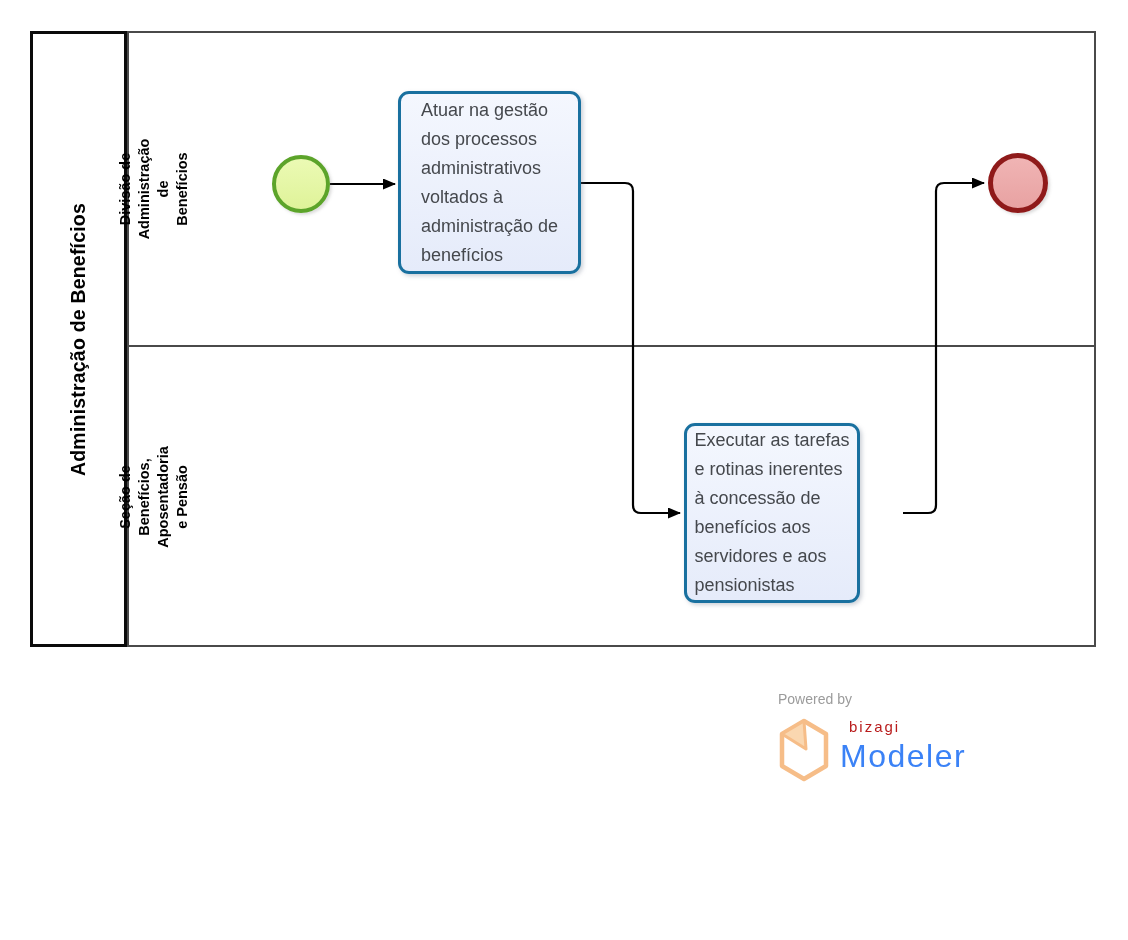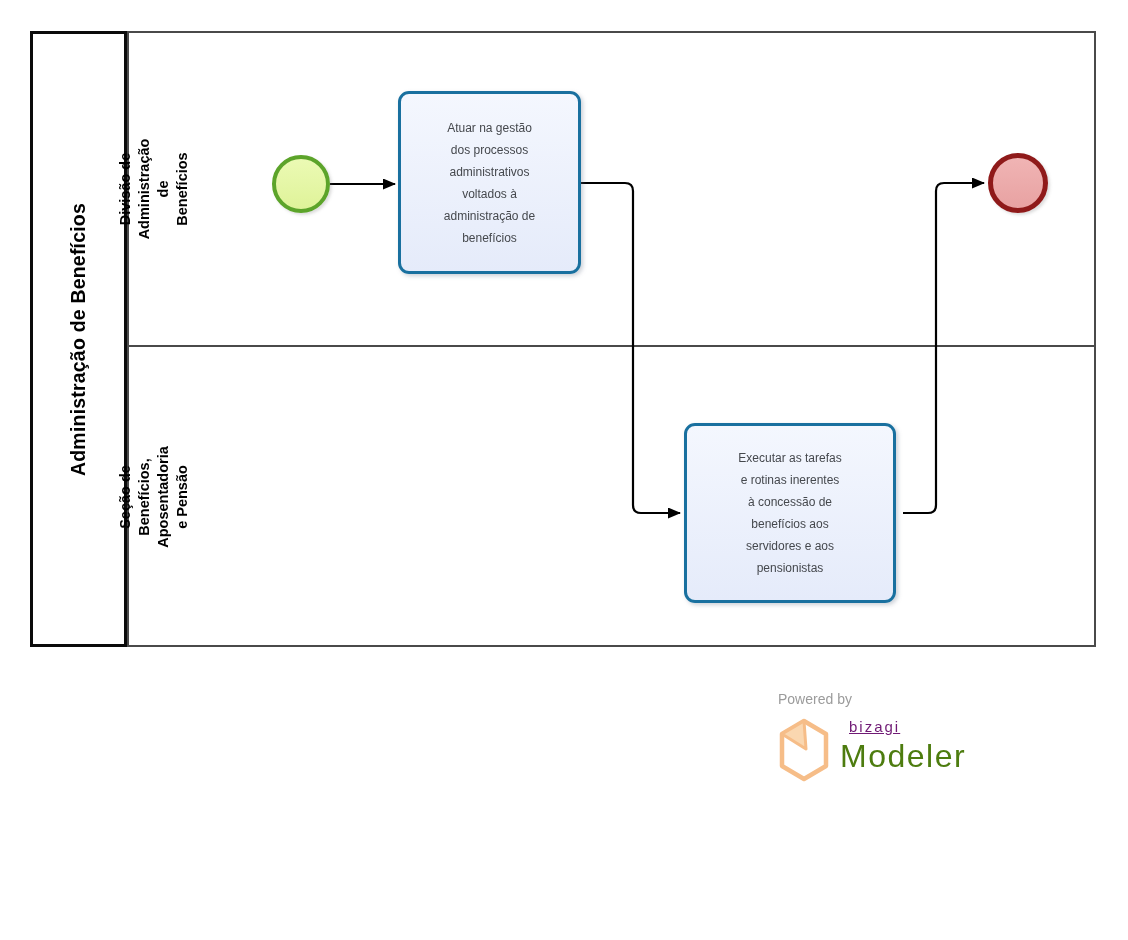--- a/index.html
+++ b/index.html
@@ -42,7 +42,7 @@
   .task1{left:398px;top:91px;width:183px;height:183px;}
   .task2{left:684px;top:423px;width:212px;height:180px;}
   .task-text{
-    white-space:pre-line;text-align:center;font-size:12px;line-height:22px;color:#45484d;
+    white-space:pre-line;text-align:left;font-size:18px;line-height:29px;color:#45484d;
     padding:0 4px;
   }
   .event{position:absolute;border-radius:50%;box-shadow:2px 2px 3px rgba(120,120,120,.25);}

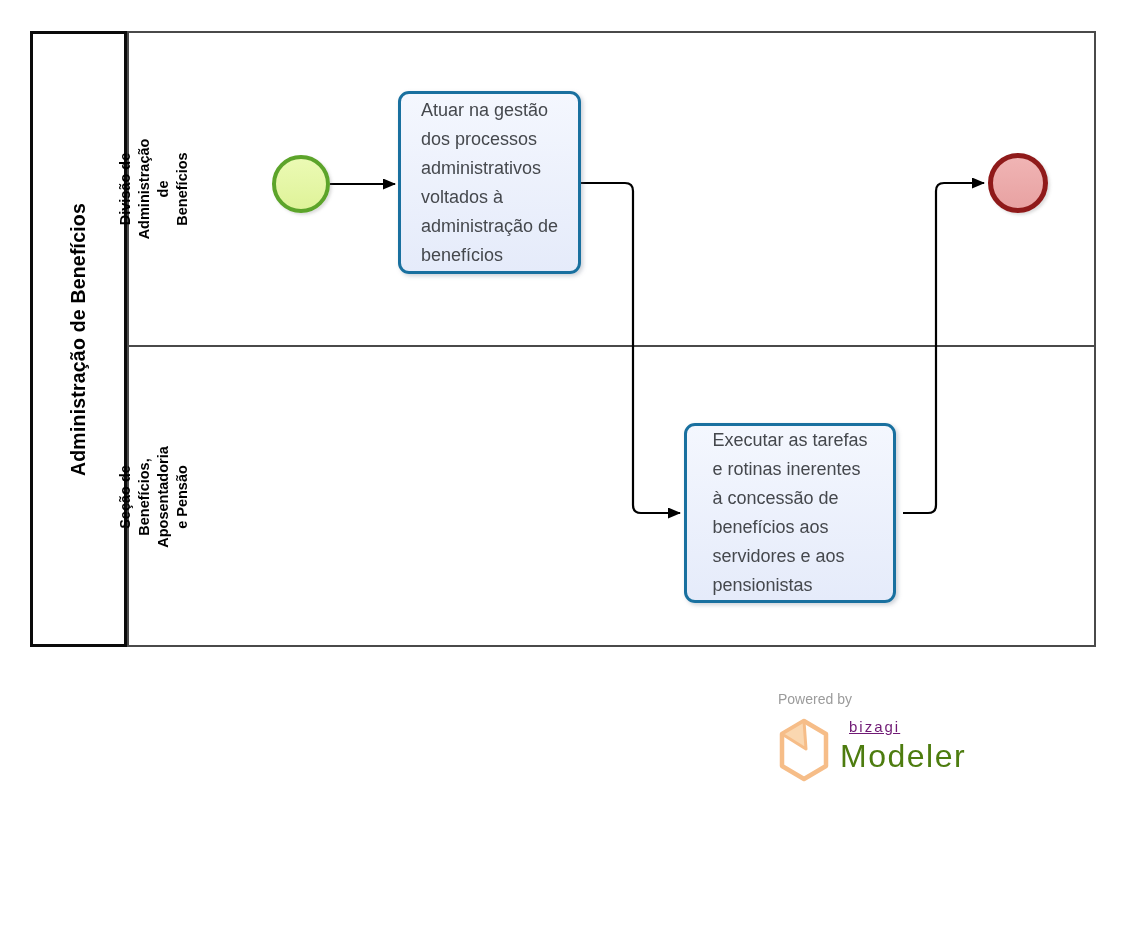--- a/index.html
+++ b/index.html
@@ -40,7 +40,7 @@
     box-shadow:2px 2px 4px rgba(110,120,140,.35);
   }
   .task1{left:398px;top:91px;width:183px;height:183px;}
-  .task2{left:684px;top:423px;width:212px;height:180px;}
+  .task2{left:684px;top:423px;width:176px;height:180px;}
   .task-text{
     white-space:pre-line;text-align:left;font-size:18px;line-height:29px;color:#45484d;
     padding:0 4px;

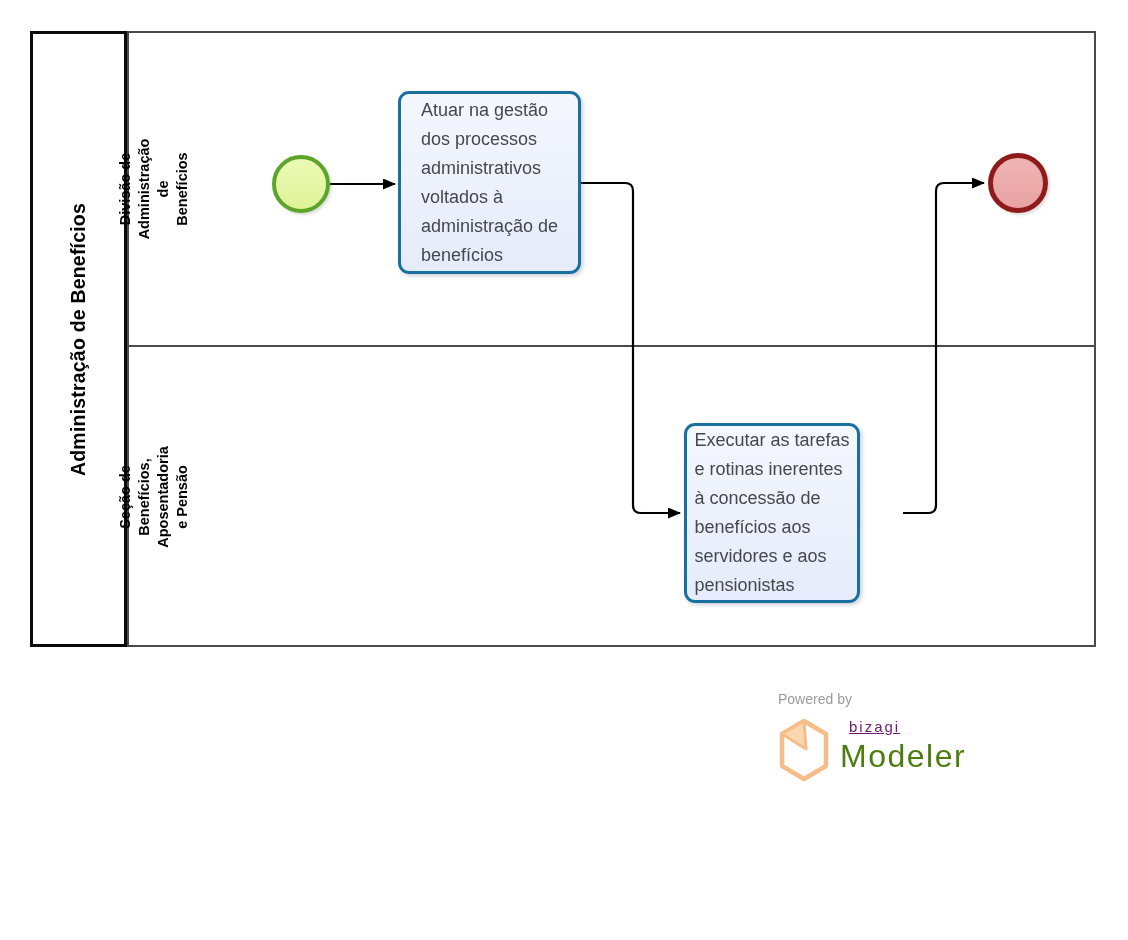--- a/index.html
+++ b/index.html
@@ -59,7 +59,7 @@
   .brand{position:absolute;left:770px;top:685px;width:270px;height:112px;}
   .powered{position:absolute;left:8px;top:6px;font-size:14px;color:#9b9b9b;}
   .boxicon{position:absolute;left:9px;top:31px;width:50px;height:68px;}
-  .bizagi{position:absolute;left:79px;top:33px;font-size:15px;letter-spacing:2px;color:#701a75;text-decoration:underline;}
+  .bizagi{position:absolute;left:79px;top:33px;font-size:15px;letter-spacing:2px;color:#b91c1c;}
   .modeler{position:absolute;left:70px;top:53px;font-size:32px;letter-spacing:1.5px;color:#4d7c0f;}
 </style>
 </head>

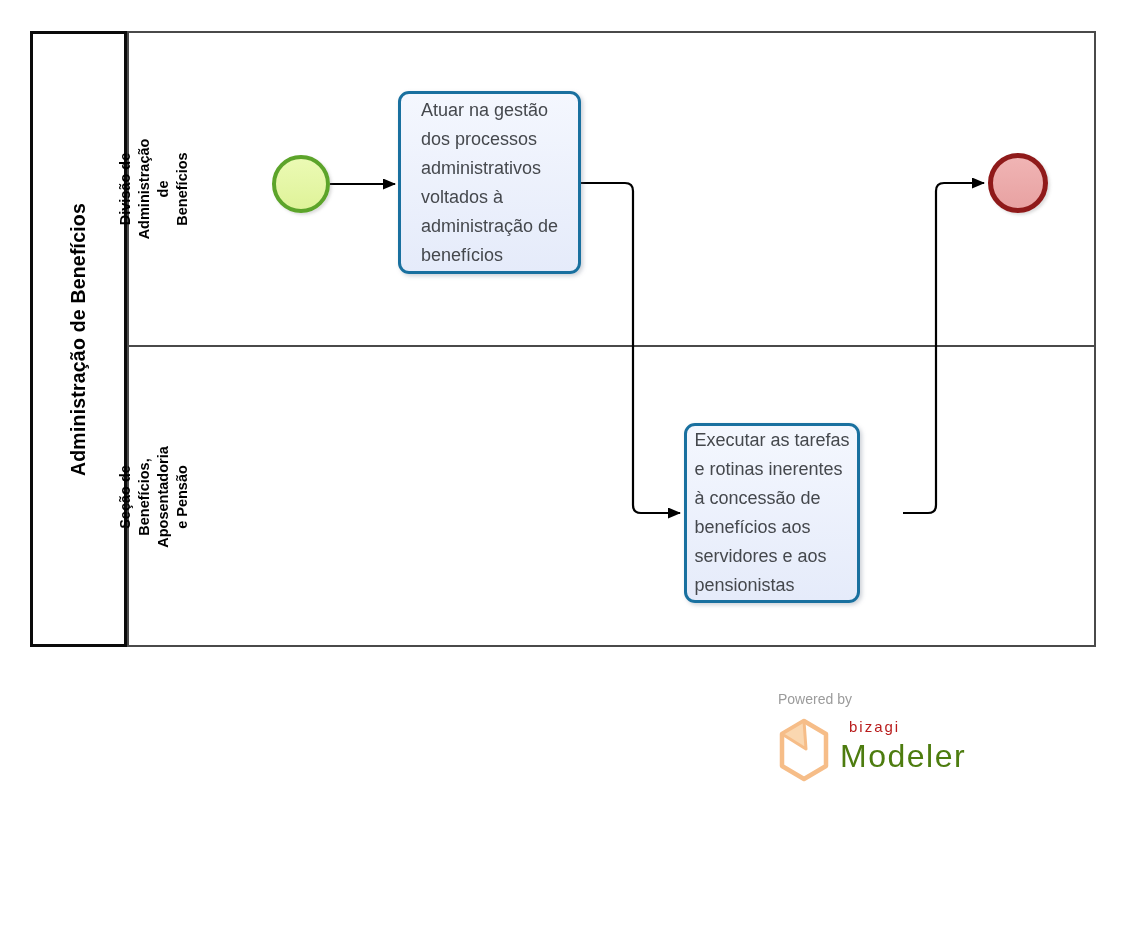--- a/index.html
+++ b/index.html
@@ -60,7 +60,7 @@
   .powered{position:absolute;left:8px;top:6px;font-size:14px;color:#9b9b9b;}
   .boxicon{position:absolute;left:9px;top:31px;width:50px;height:68px;}
   .bizagi{position:absolute;left:79px;top:33px;font-size:15px;letter-spacing:2px;color:#b91c1c;}
-  .modeler{position:absolute;left:70px;top:53px;font-size:32px;letter-spacing:1.5px;color:#4d7c0f;}
+  .modeler{position:absolute;left:70px;top:53px;font-size:32px;letter-spacing:1.5px;color:#3b82f6;}
 </style>
 </head>
 <body>

